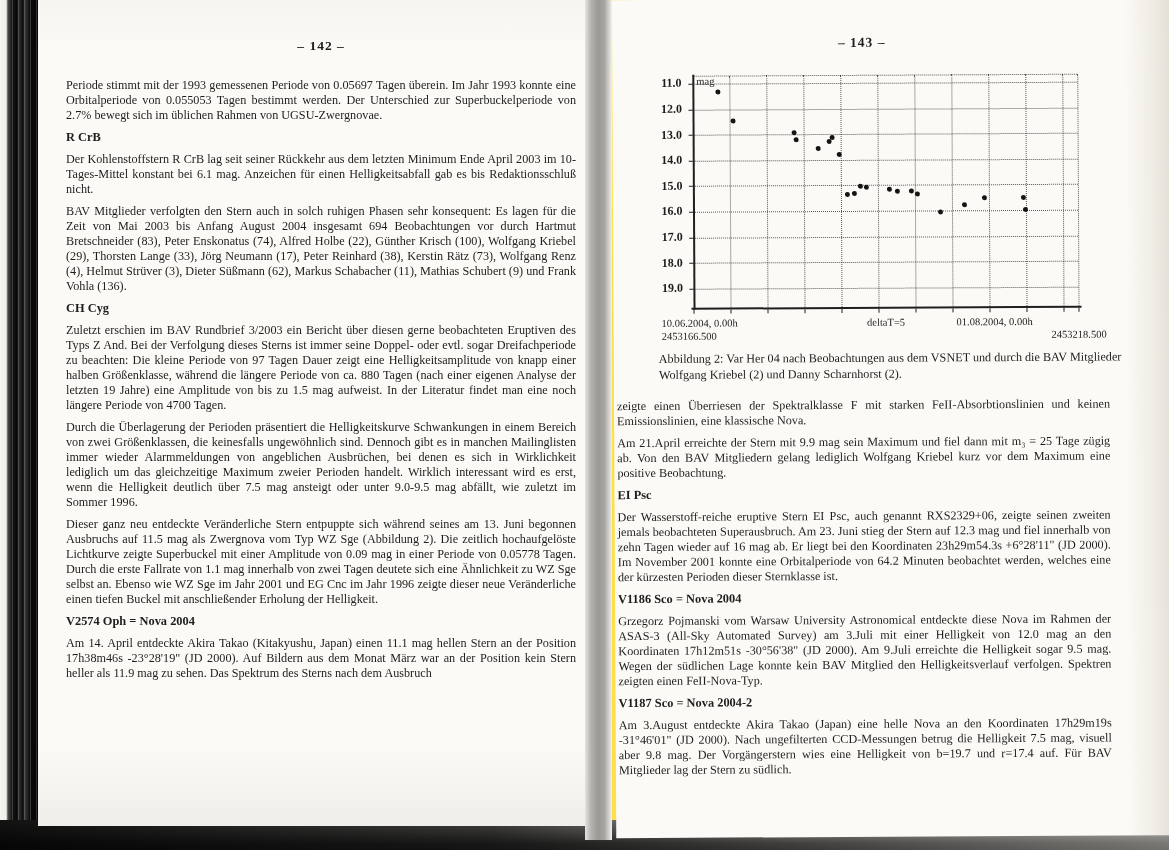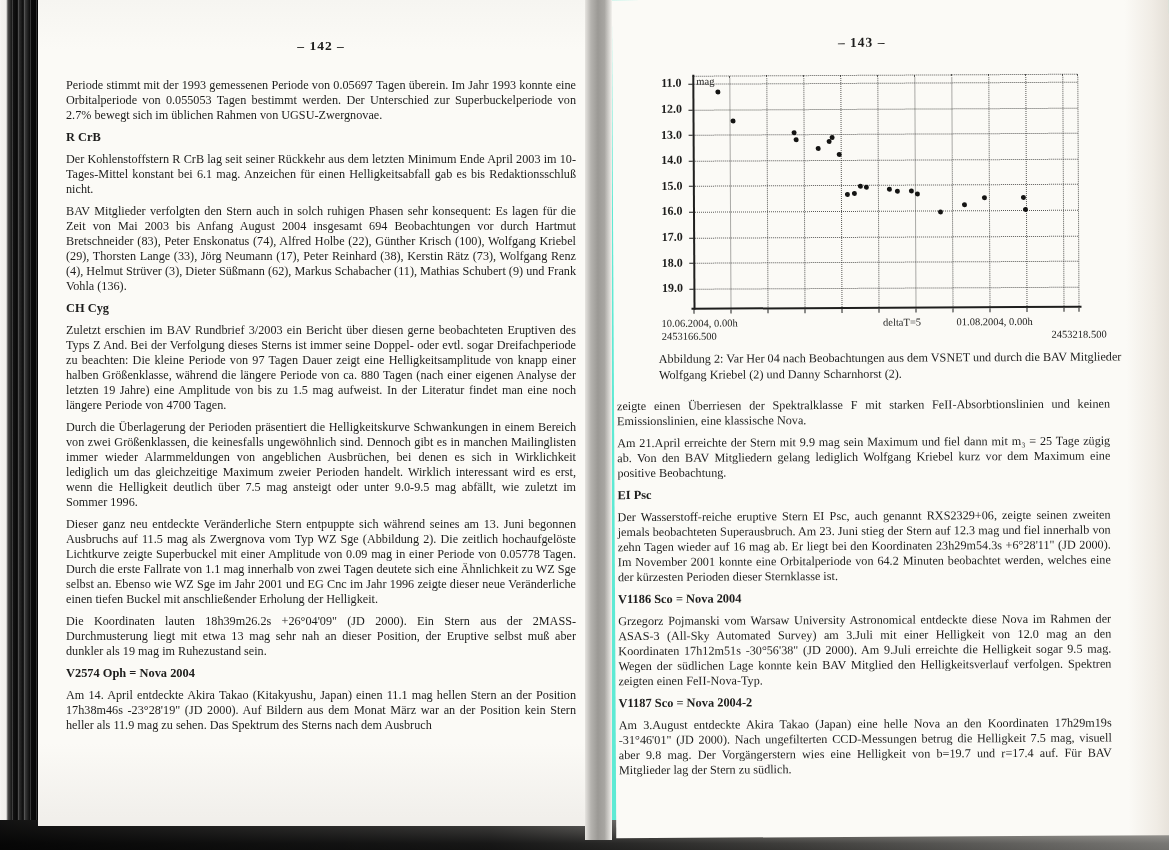--- a/index.html
+++ b/index.html
@@ -5,7 +5,7 @@
   html,body{margin:0;padding:0;}
   body{width:1169px;height:850px;overflow:hidden;background:#383836;
        font-family:"Liberation Serif","DejaVu Serif",serif;}
-  .scan{position:relative;width:1169px;height:850px;background:#5eead4;overflow:hidden;}
+  .scan{position:relative;width:1169px;height:850px;background:#fde047;overflow:hidden;}
 
   
   .book-edge{position:absolute;left:0;top:0;width:38px;height:100%;z-index:1;

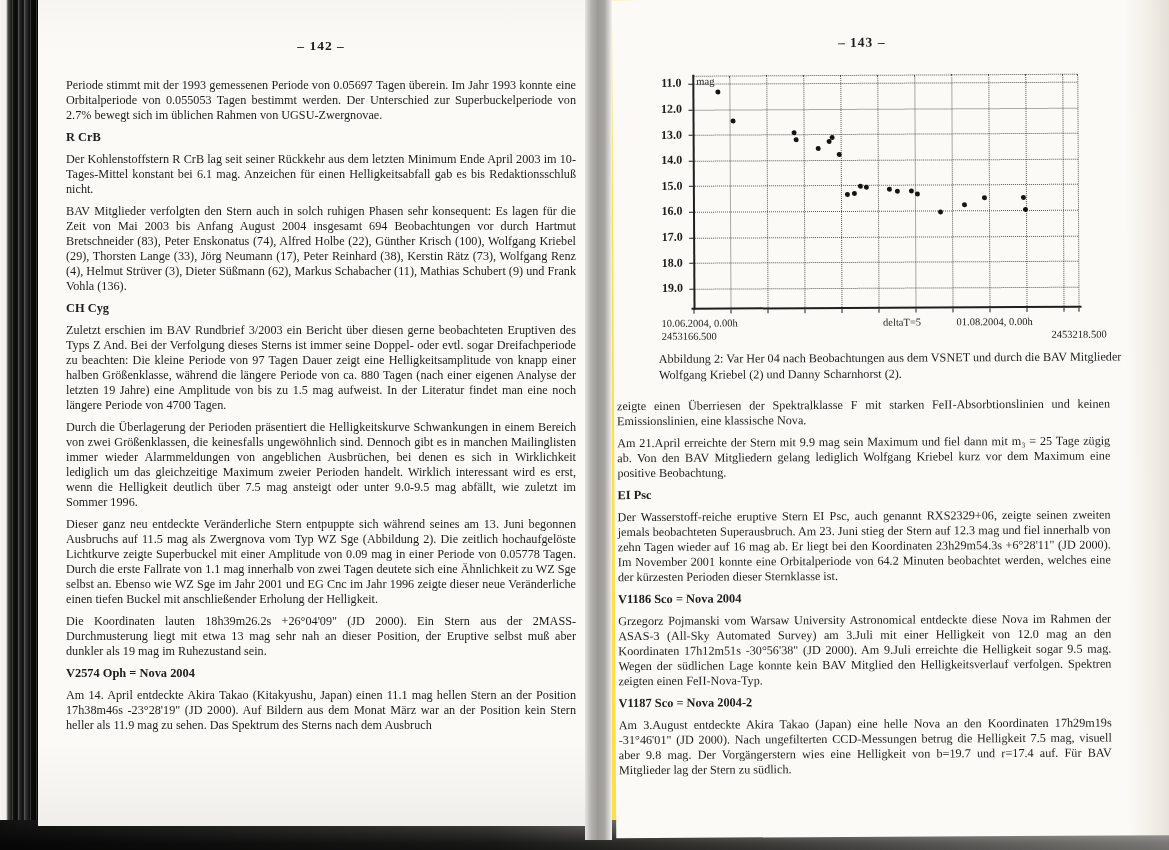--- a/index.html
+++ b/index.html
@@ -55,7 +55,7 @@
   .ylab{left:84px;top:14px;}
   .xlab-left{left:48px;top:256px;}
   .xlab-left2{left:48px;top:269px;}
-  .xlab-center{left:216px;top:256px;width:145px;text-align:center;}
+  .xlab-center{left:200px;top:256px;width:145px;text-align:center;}
   .xlab-right{left:343px;top:256px;width:150px;text-align:left;}
   .xlab-right2{left:343px;top:269px;width:150px;text-align:right;}
 

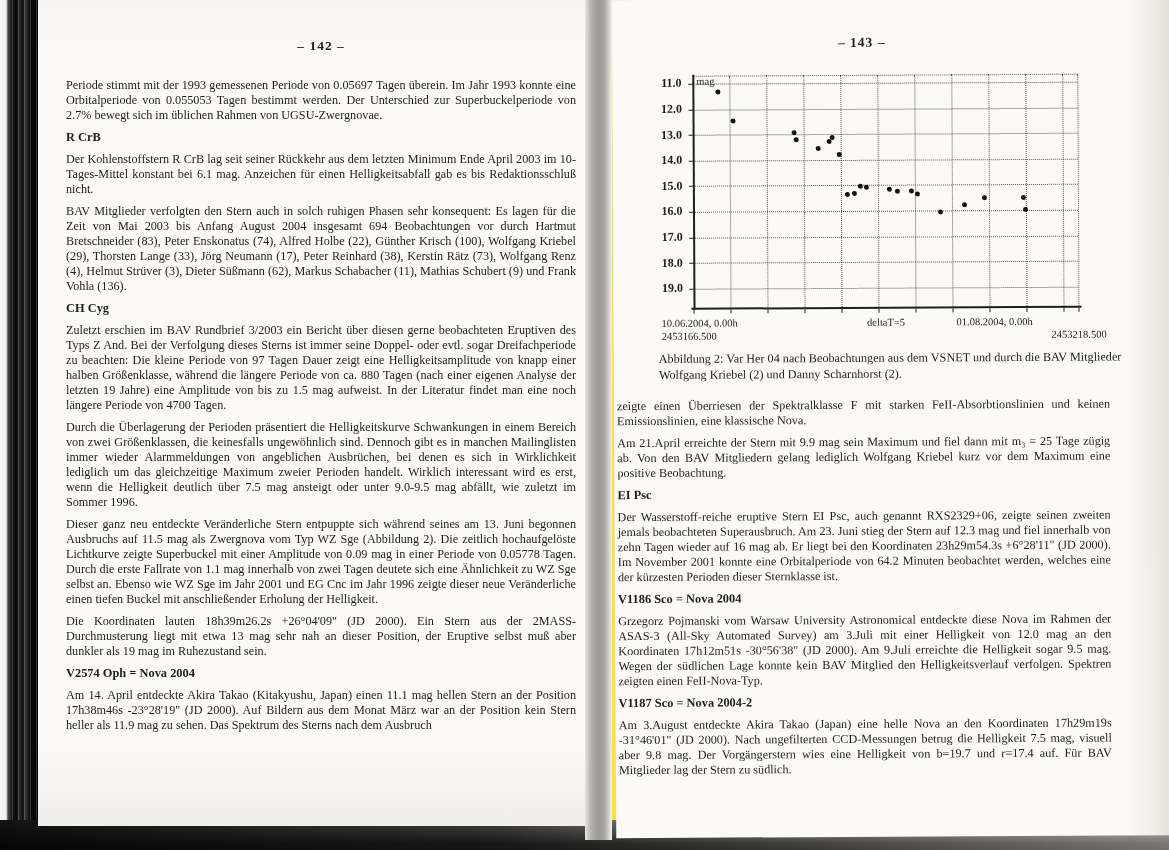--- a/index.html
+++ b/index.html
@@ -79,7 +79,6 @@
         <p>Zuletzt erschien im BAV Rundbrief 3/2003 ein Bericht über diesen gerne beobachteten Eruptiven des Typs Z And. Bei der Verfolgung dieses Sterns ist immer seine Doppel- oder evtl. sogar Dreifachperiode zu beachten: Die kleine Periode von 97 Tagen Dauer zeigt eine Helligkeitsamplitude von knapp einer halben Größenklasse, während die längere Periode von ca. 880 Tagen (nach einer eigenen Analyse der letzten 19 Jahre) eine Amplitude von bis zu 1.5 mag aufweist. In der Literatur findet man eine noch längere Periode von 4700 Tagen.</p>
         <p>Durch die Überlagerung der Perioden präsentiert die Helligkeitskurve Schwankungen in einem Bereich von zwei Größenklassen, die keinesfalls ungewöhnlich sind. Dennoch gibt es in manchen Mailinglisten immer wieder Alarmmeldungen von angeblichen Ausbrüchen, bei denen es sich in Wirklichkeit lediglich um das gleichzeitige Maximum zweier Perioden handelt. Wirklich interessant wird es erst, wenn die Helligkeit deutlich über 7.5 mag ansteigt oder unter 9.0-9.5 mag abfällt, wie zuletzt im Sommer 1996.</p>
         <p>Dieser ganz neu entdeckte Veränderliche Stern entpuppte sich während seines am 13. Juni begonnen Ausbruchs auf 11.5 mag als Zwergnova vom Typ WZ Sge (Abbildung 2). Die zeitlich hochaufgelöste Lichtkurve zeigte Superbuckel mit einer Amplitude von 0.09 mag in einer Periode von 0.05778 Tagen. Durch die erste Fallrate von 1.1 mag innerhalb von zwei Tagen deutete sich eine Ähnlichkeit zu WZ Sge selbst an. Ebenso wie WZ Sge im Jahr 2001 und EG Cnc im Jahr 1996 zeigte dieser neue Veränderliche einen tiefen Buckel mit anschließender Erholung der Helligkeit.</p>
-        <p>Die Koordinaten lauten 18h39m26.2s +26°04'09" (JD 2000). Ein Stern aus der 2MASS-Durchmusterung liegt mit etwa 13 mag sehr nah an dieser Position, der Eruptive selbst muß aber dunkler als 19 mag im Ruhezustand sein.</p>
         <h3>V2574 Oph = Nova 2004</h3>
         <p>Am 14. April entdeckte Akira Takao (Kitakyushu, Japan) einen 11.1 mag hellen Stern an der Position 17h38m46s -23°28'19" (JD 2000). Auf Bildern aus dem Monat März war an der Position kein Stern heller als 11.9 mag zu sehen. Das Spektrum des Sterns nach dem Ausbruch</p>
       </div>

